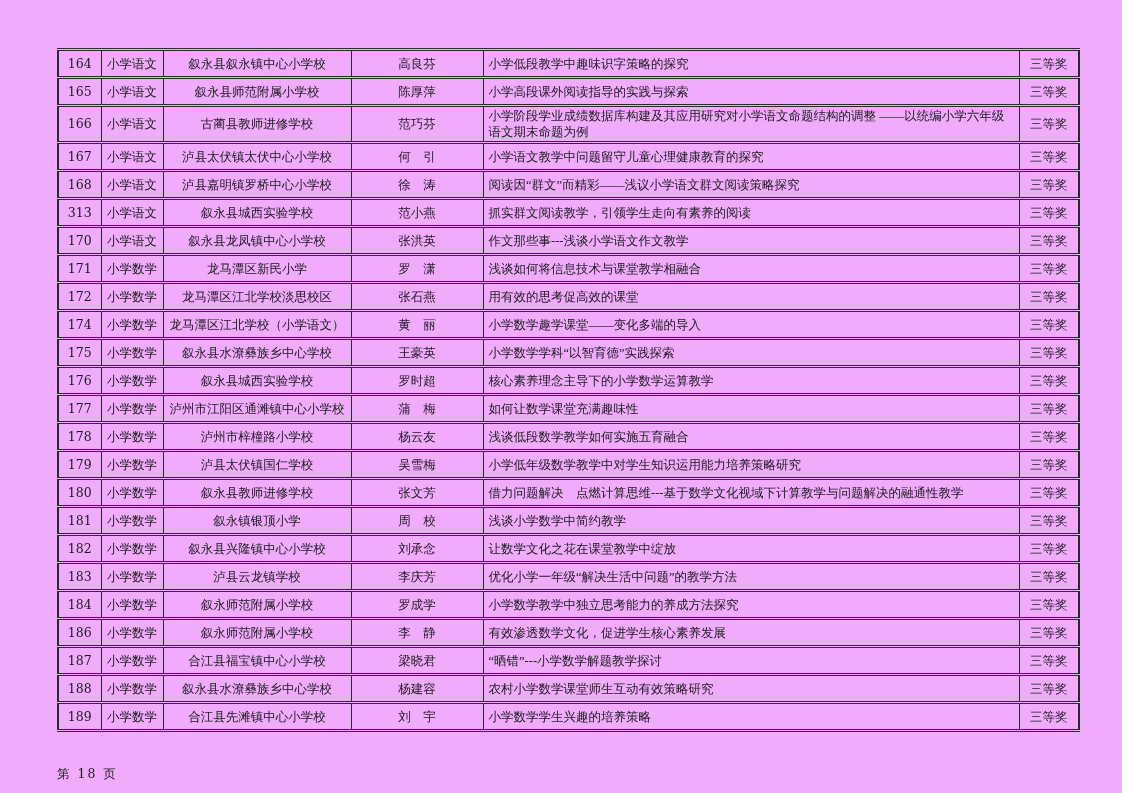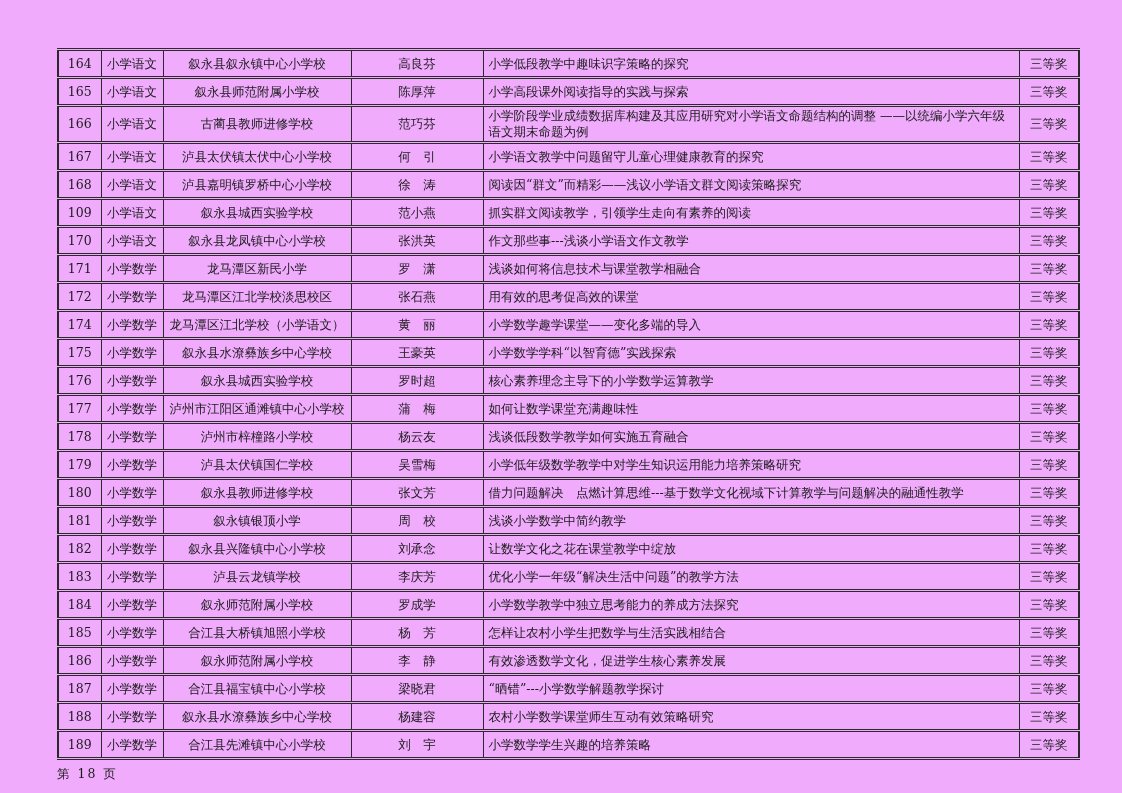--- a/index.html
+++ b/index.html
@@ -43,6 +43,7 @@
     text-align: left;
     padding-left: 5px;
     padding-right: 5px;
+    font-family: Liberation Serif, serif;
   }
   .footer {
     position: absolute;

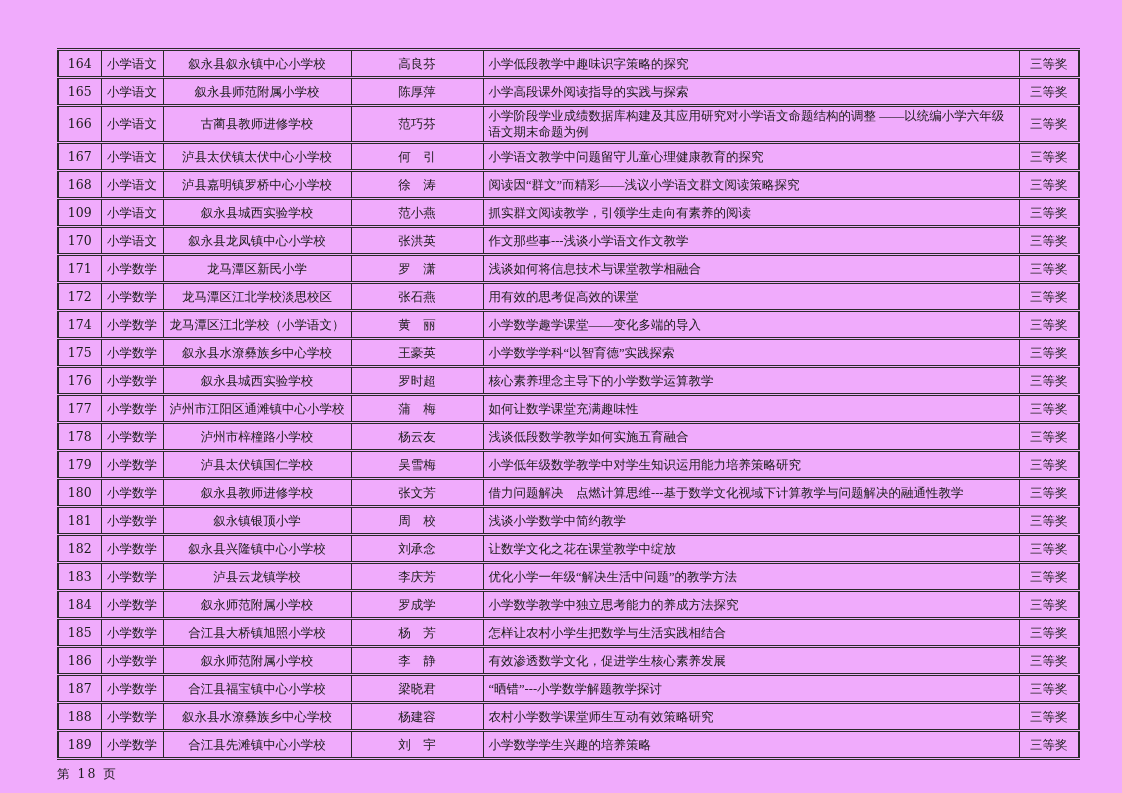--- a/index.html
+++ b/index.html
@@ -116,7 +116,7 @@
     </tr>
 
     <tr>
-      <td class="cell-index">109</td>
+      <td class="cell-index">313</td>
       <td class="cell-category">小学语文</td>
       <td class="cell-school">叙永县城西实验学校</td>
       <td class="cell-authors">范小燕</td>

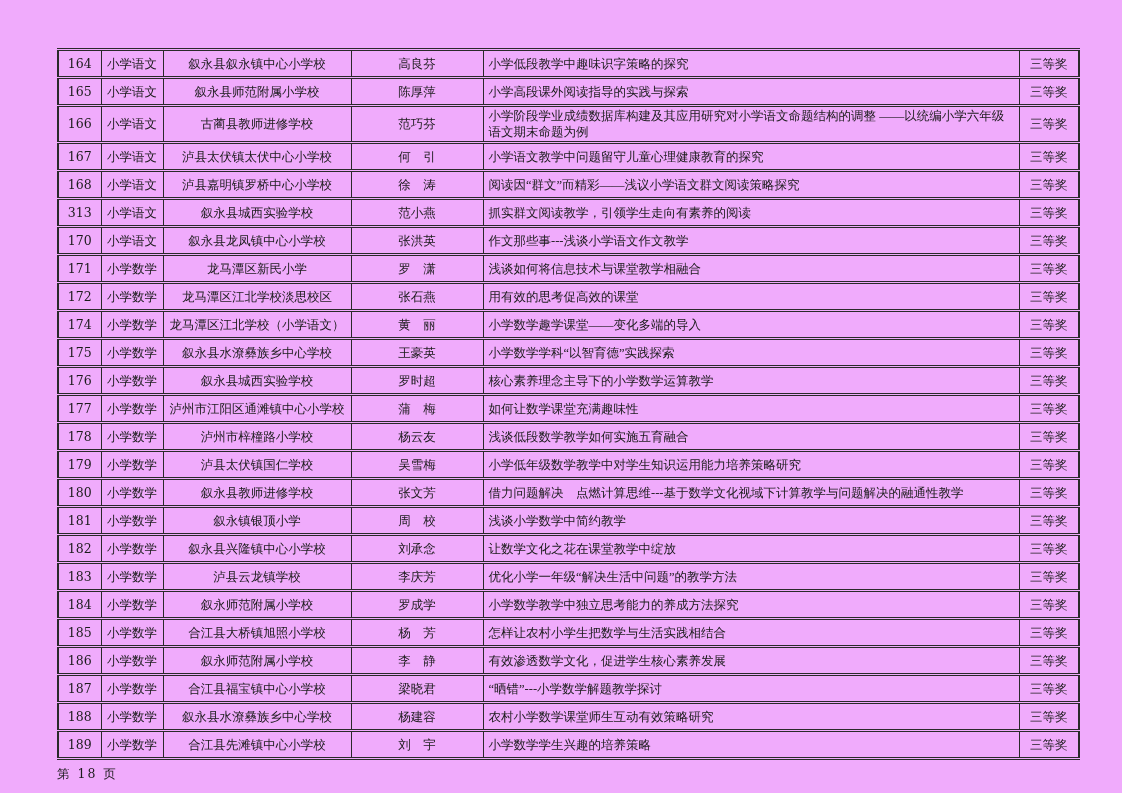--- a/index.html
+++ b/index.html
@@ -251,14 +251,6 @@
       <td class="cell-award">三等奖</td>
     </tr>
 
-    <tr>
-      <td class="cell-index">185</td>
-      <td class="cell-category">小学数学</td>
-      <td class="cell-school">合江县大桥镇旭照小学校</td>
-      <td class="cell-authors">杨　芳</td>
-      <td class="cell-title">怎样让农村小学生把数学与生活实践相结合</td>
-      <td class="cell-award">三等奖</td>
-    </tr>
 
     <tr>
       <td class="cell-index">186</td>

